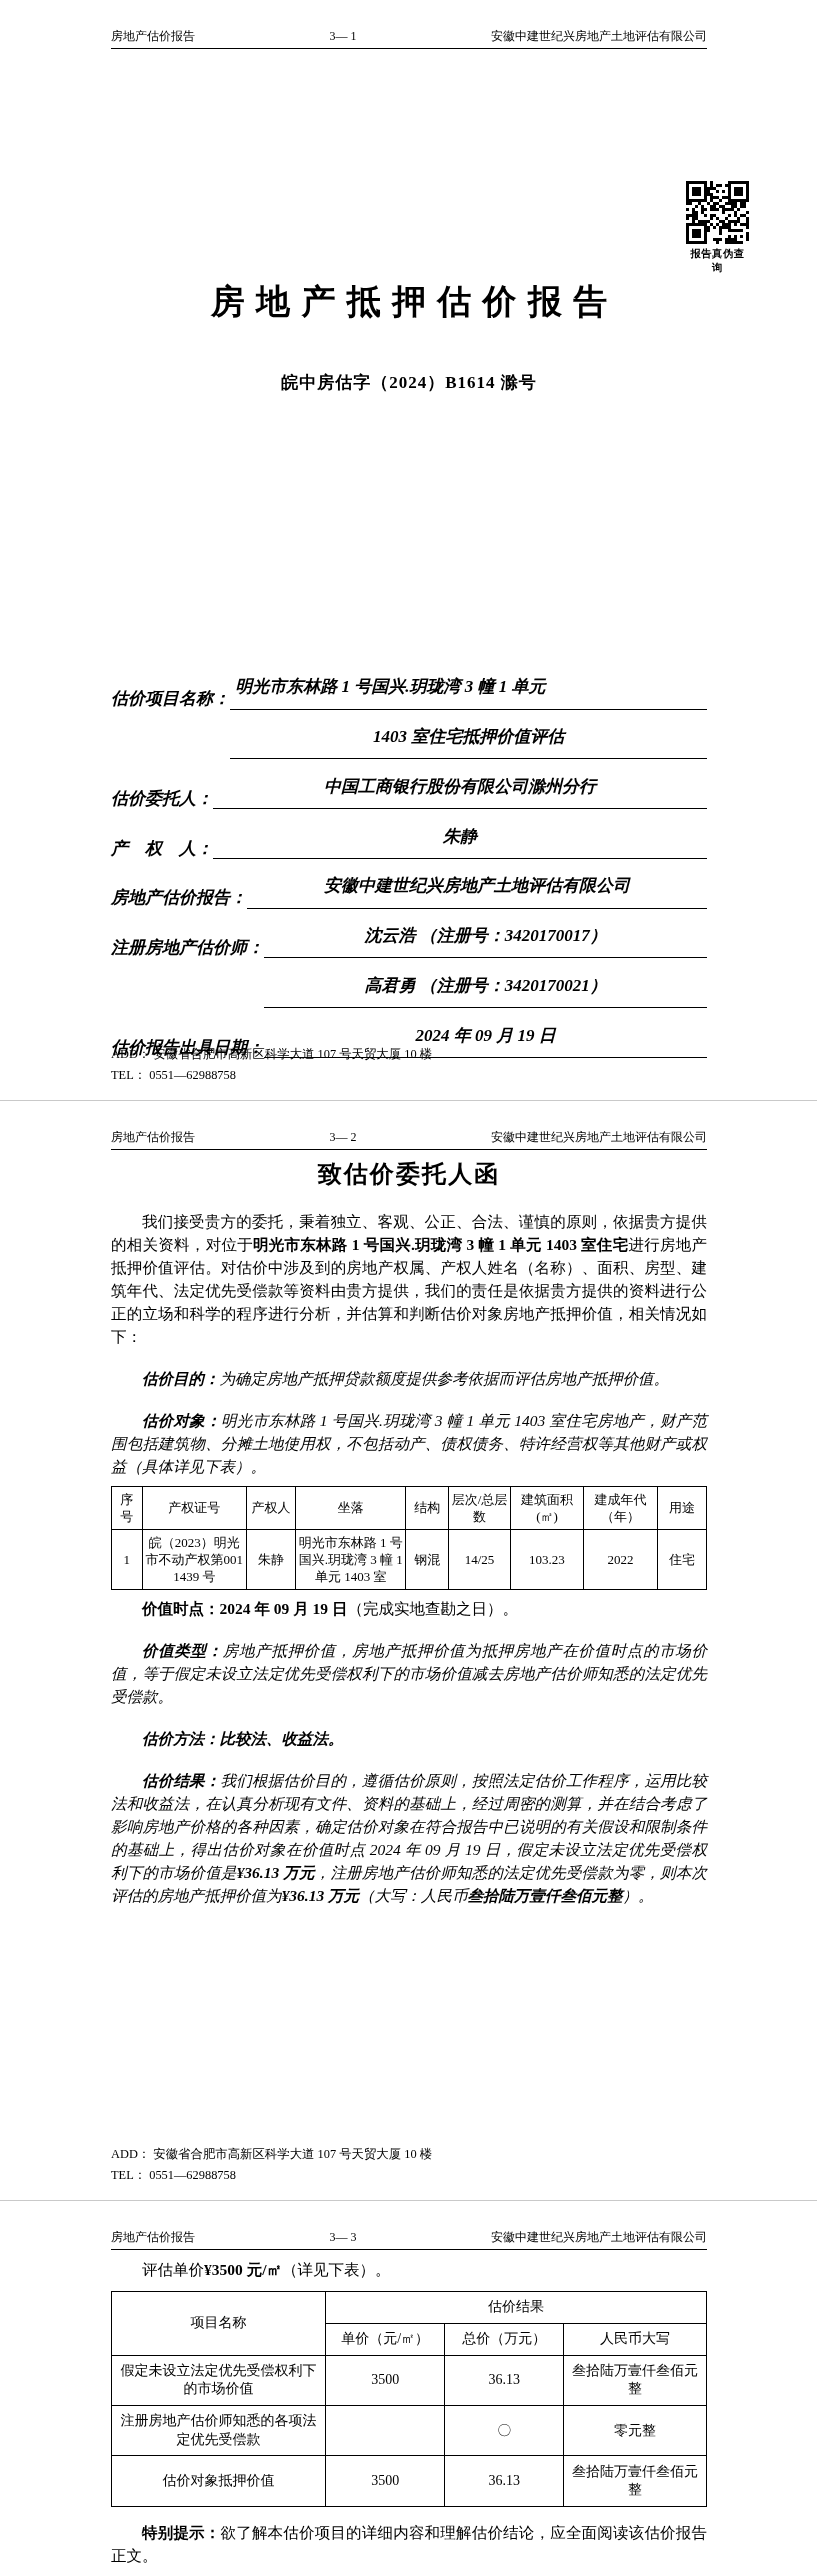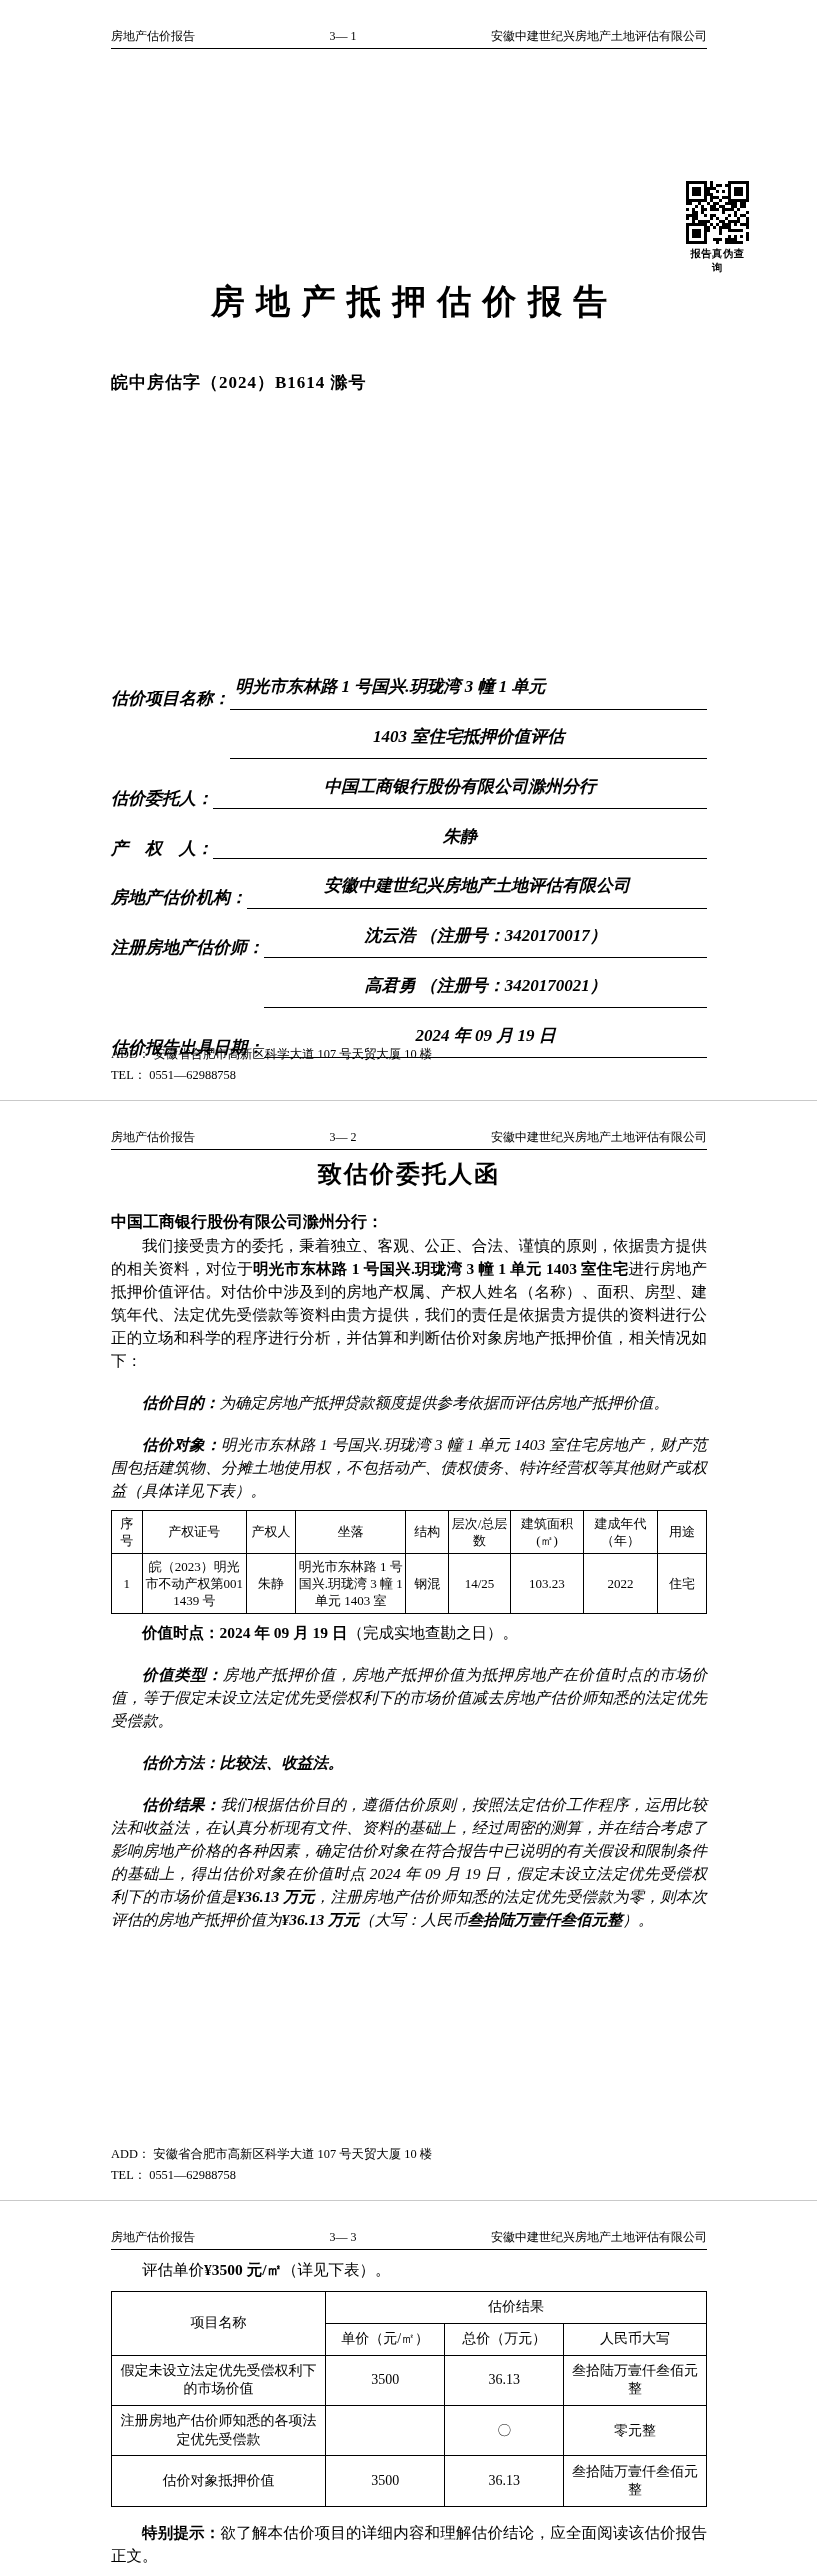--- a/index.html
+++ b/index.html
@@ -41,7 +41,7 @@
     font-size:34px; font-weight:bold; letter-spacing:11.3px; text-indent:11.3px;
     line-height:1.2;
   }
-  .cover-no { margin-top:49px; font-size:17px; font-weight:bold; letter-spacing:1px; }
+  .cover-no { margin-top:49px; text-align:center; font-size:17px; font-weight:bold; letter-spacing:1px; }
 
   .info { margin-top:282px; }
   .info-row { display:flex; align-items:flex-end; margin-bottom:16.5px; font-size:17px; font-weight:bold; line-height:1.25;font-style:italic; }

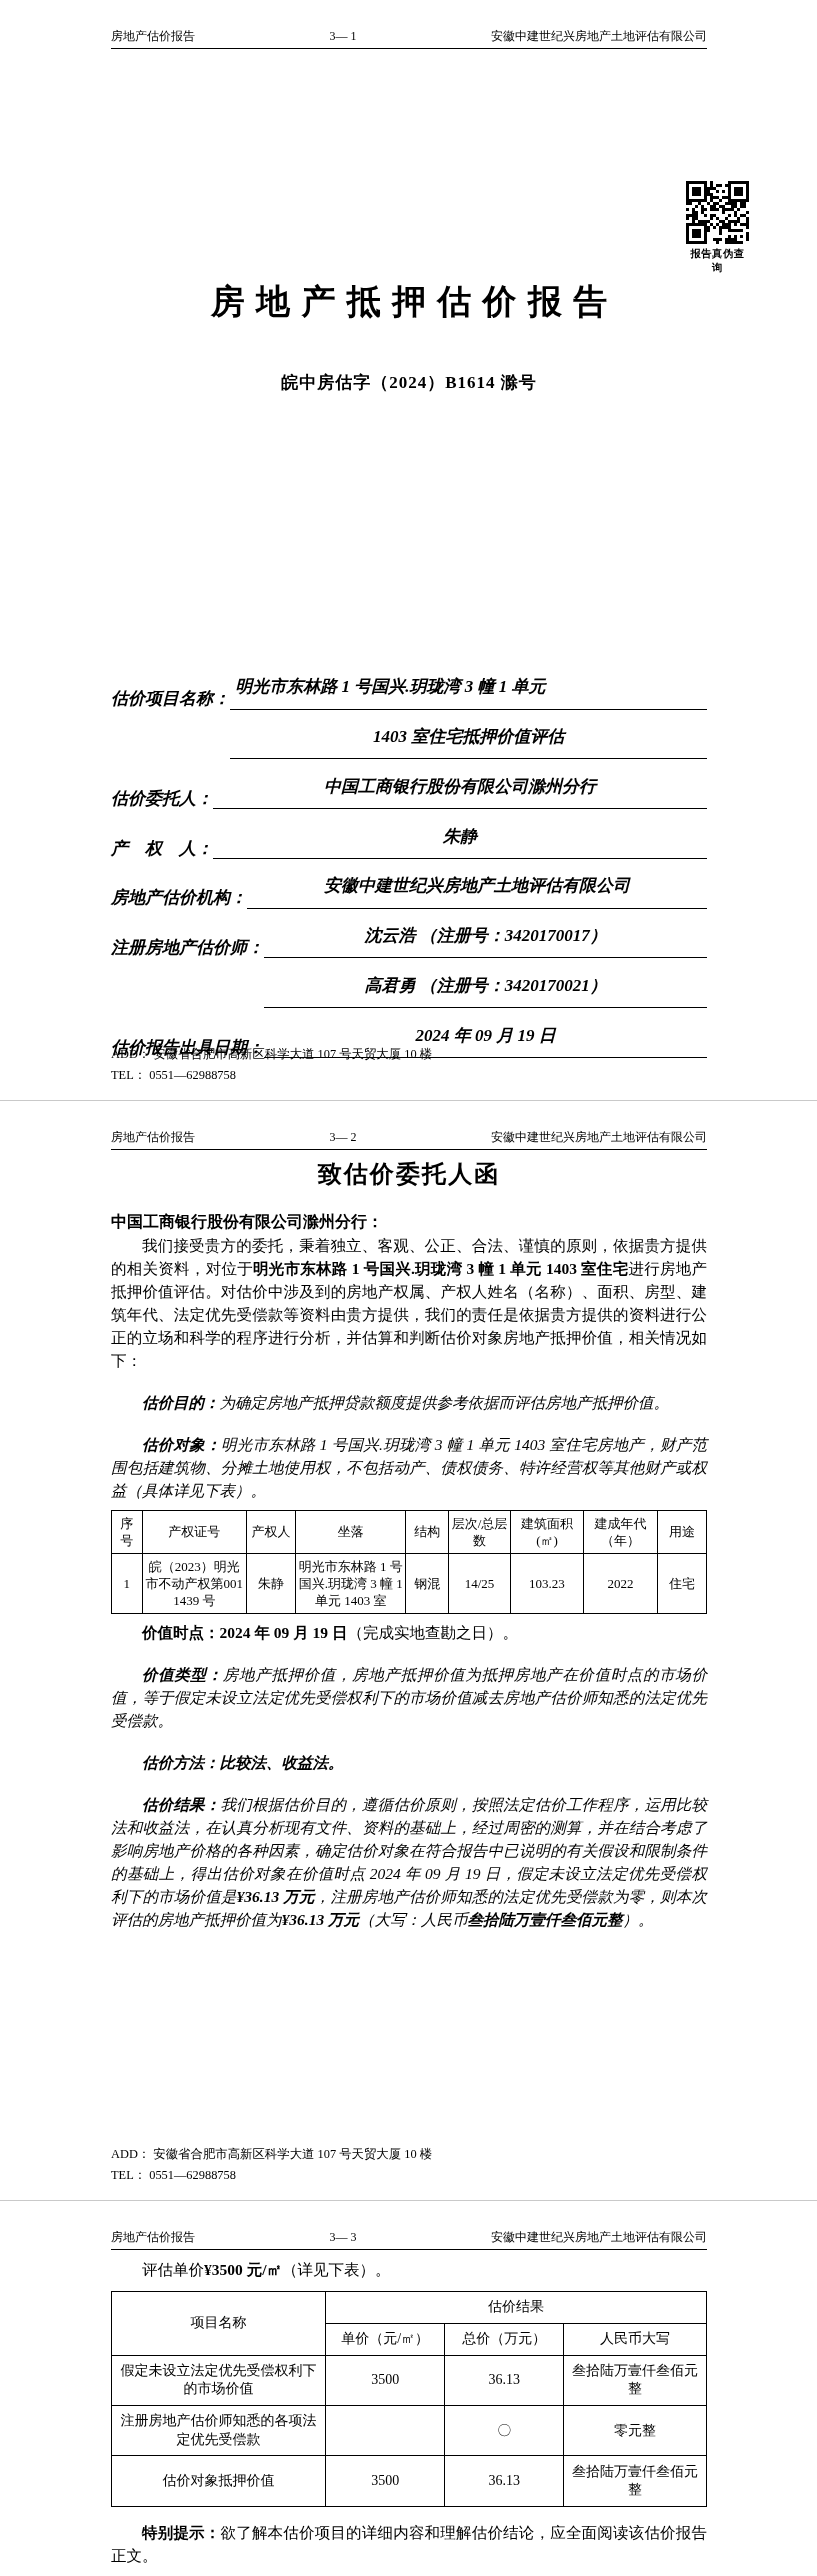--- a/index.html
+++ b/index.html
@@ -346,7 +346,7 @@
         <span class="info-value">朱静</span>
       </div>
       <div class="info-row">
-        <span class="info-label">房地产估价机构：</span>
+        <span class="info-label">房地产估价报告：</span>
         <span class="info-value">安徽中建世纪兴房地产土地评估有限公司</span>
       </div>
       <div class="info-row">

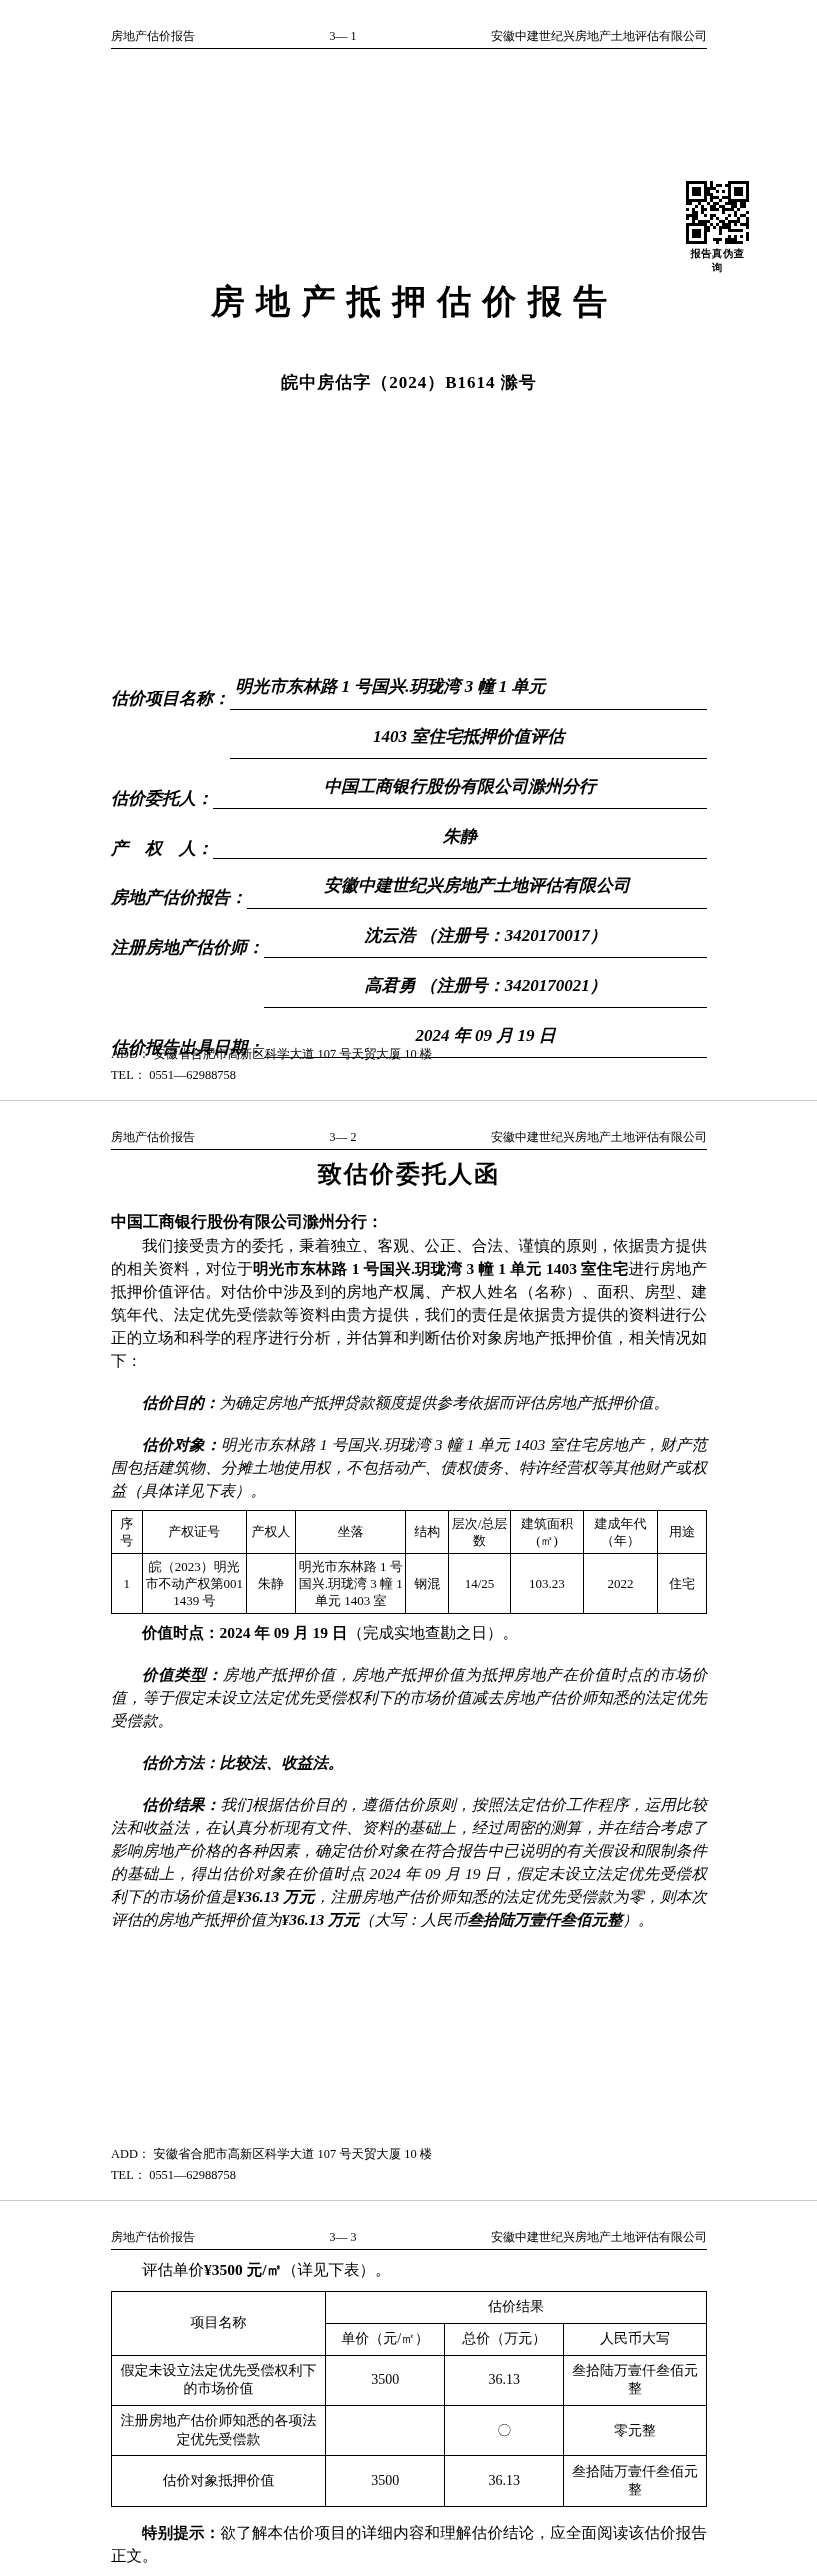--- a/index.html
+++ b/index.html
@@ -377,7 +377,6 @@
     </header>
 
     <h2 class="letter-h2">致估价委托人函</h2>
-    <div class="addressee">中国工商银行股份有限公司滁州分行：</div>
 
     <p class="bt indent"><span>我们接受贵方的委托，秉着独立、客观、公正、合法、谨慎的原则，依据贵方提供的相关资料，对位于</span><b>明光市东林路 1 号国兴.玥珑湾 3 幢 1 单元 1403 室住宅</b><span>进行房地产抵押价值评估。对估价中涉及到的房地产权属、产权人姓名（名称）、面积、房型、建筑年代、法定优先受偿款等资料由贵方提供，我们的责任是依据贵方提供的资料进行公正的立场和科学的程序进行分析，并估算和判断估价对象房地产抵押价值，相关情况如下：</span></p>
 

